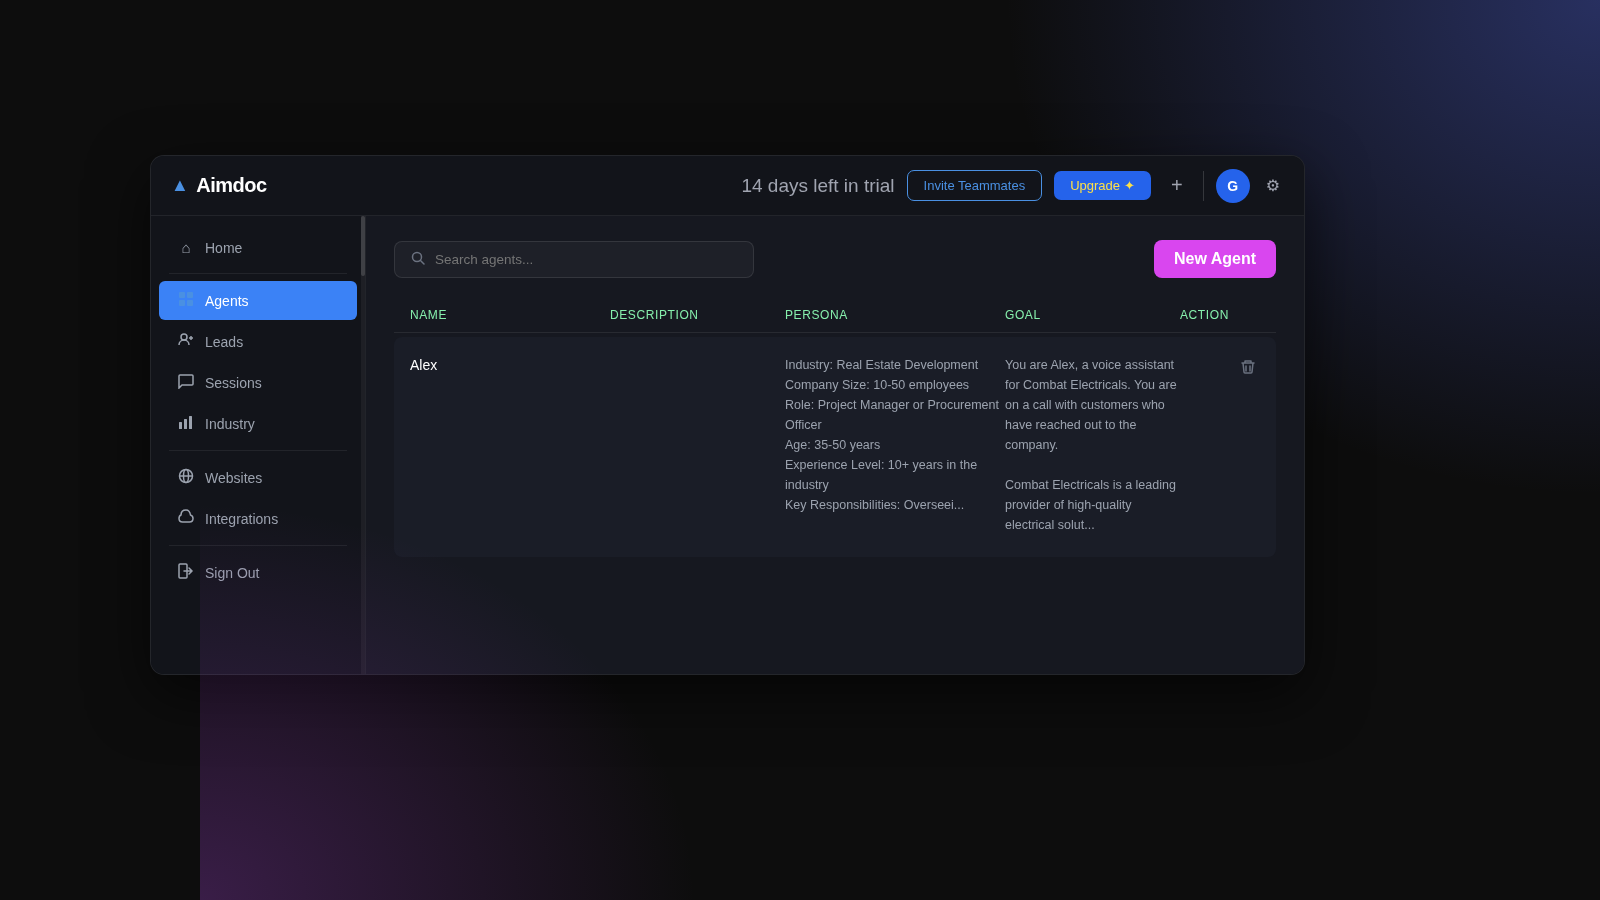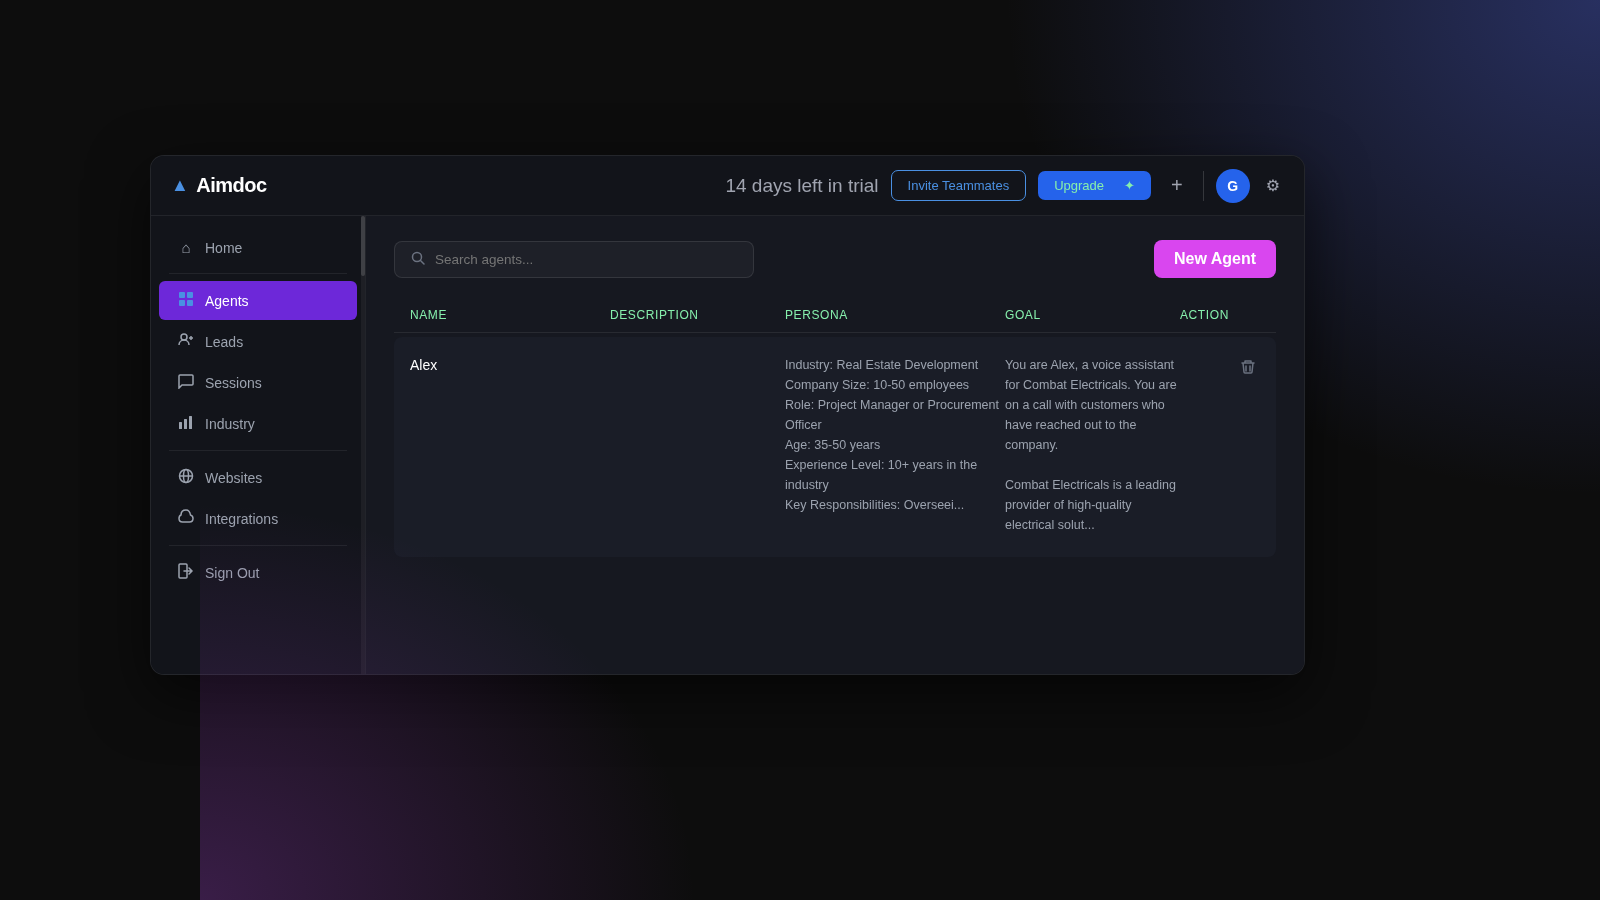--- a/index.html
+++ b/index.html
@@ -99,7 +99,7 @@
     .btn-upgrade {
       background: #2563eb;
       border: none;
-      color: #86efac;
+      color: #fde047;
       padding: 7px 16px;
       border-radius: 7px;
       font-size: 13px;
@@ -107,7 +107,7 @@
       cursor: pointer;
       display: flex;
       align-items: center;
-      gap: 20px;
+      gap: 4px;
     }
 
     .btn-plus {

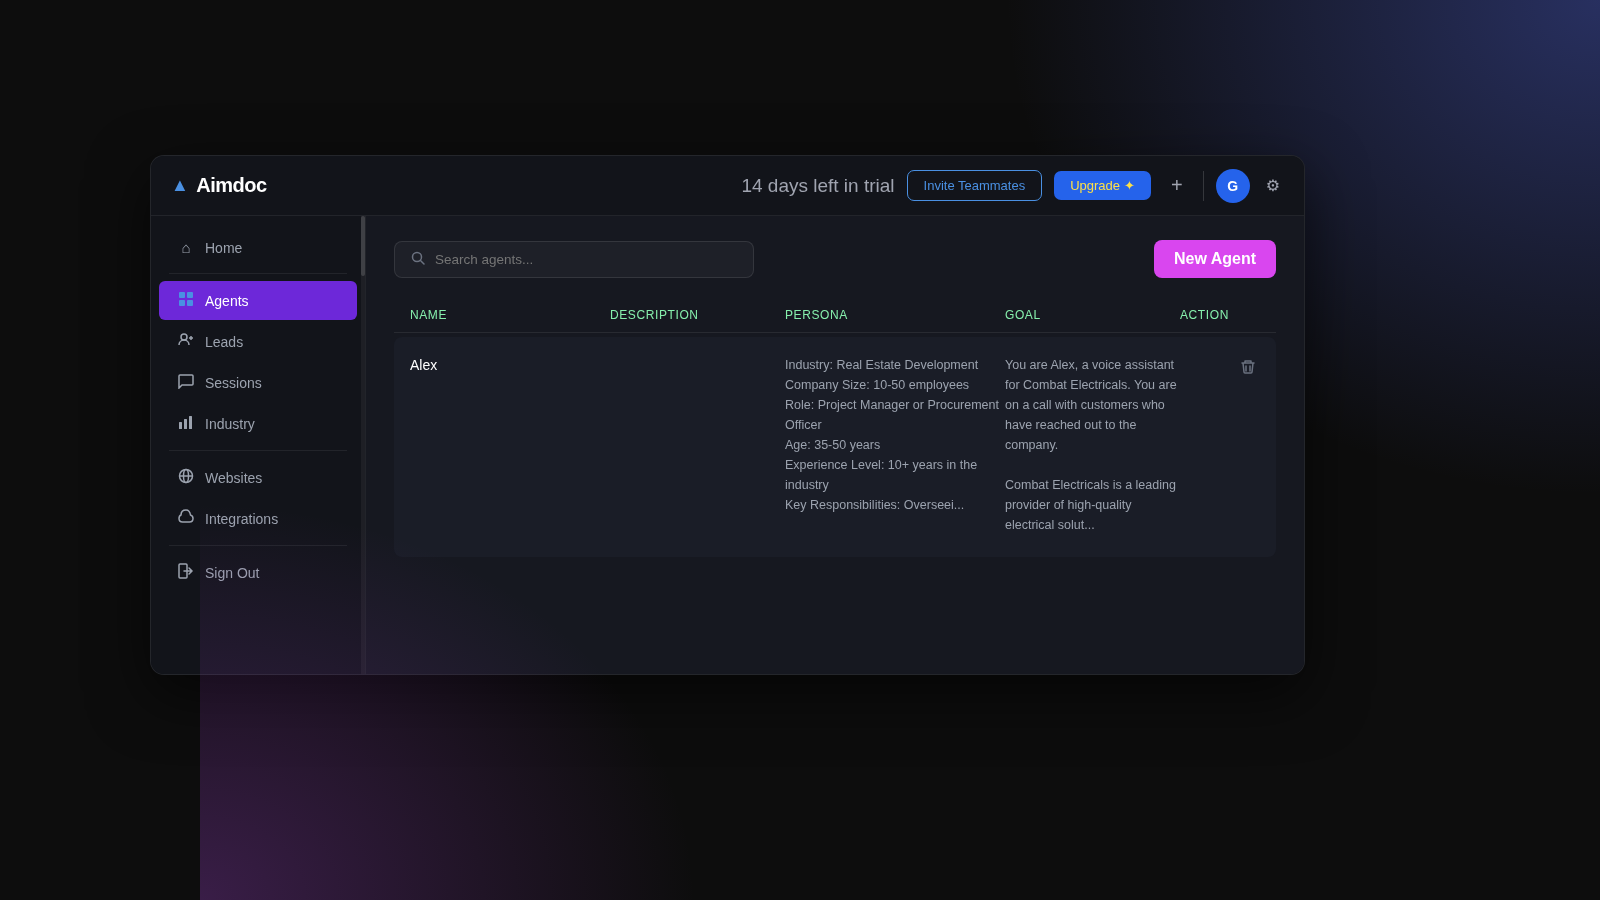--- a/index.html
+++ b/index.html
@@ -200,7 +200,7 @@
     }
 
     .nav-item.active {
-      background: #6d28d9;
+      background: #3b82f6;
       color: #fff;
     }
 

